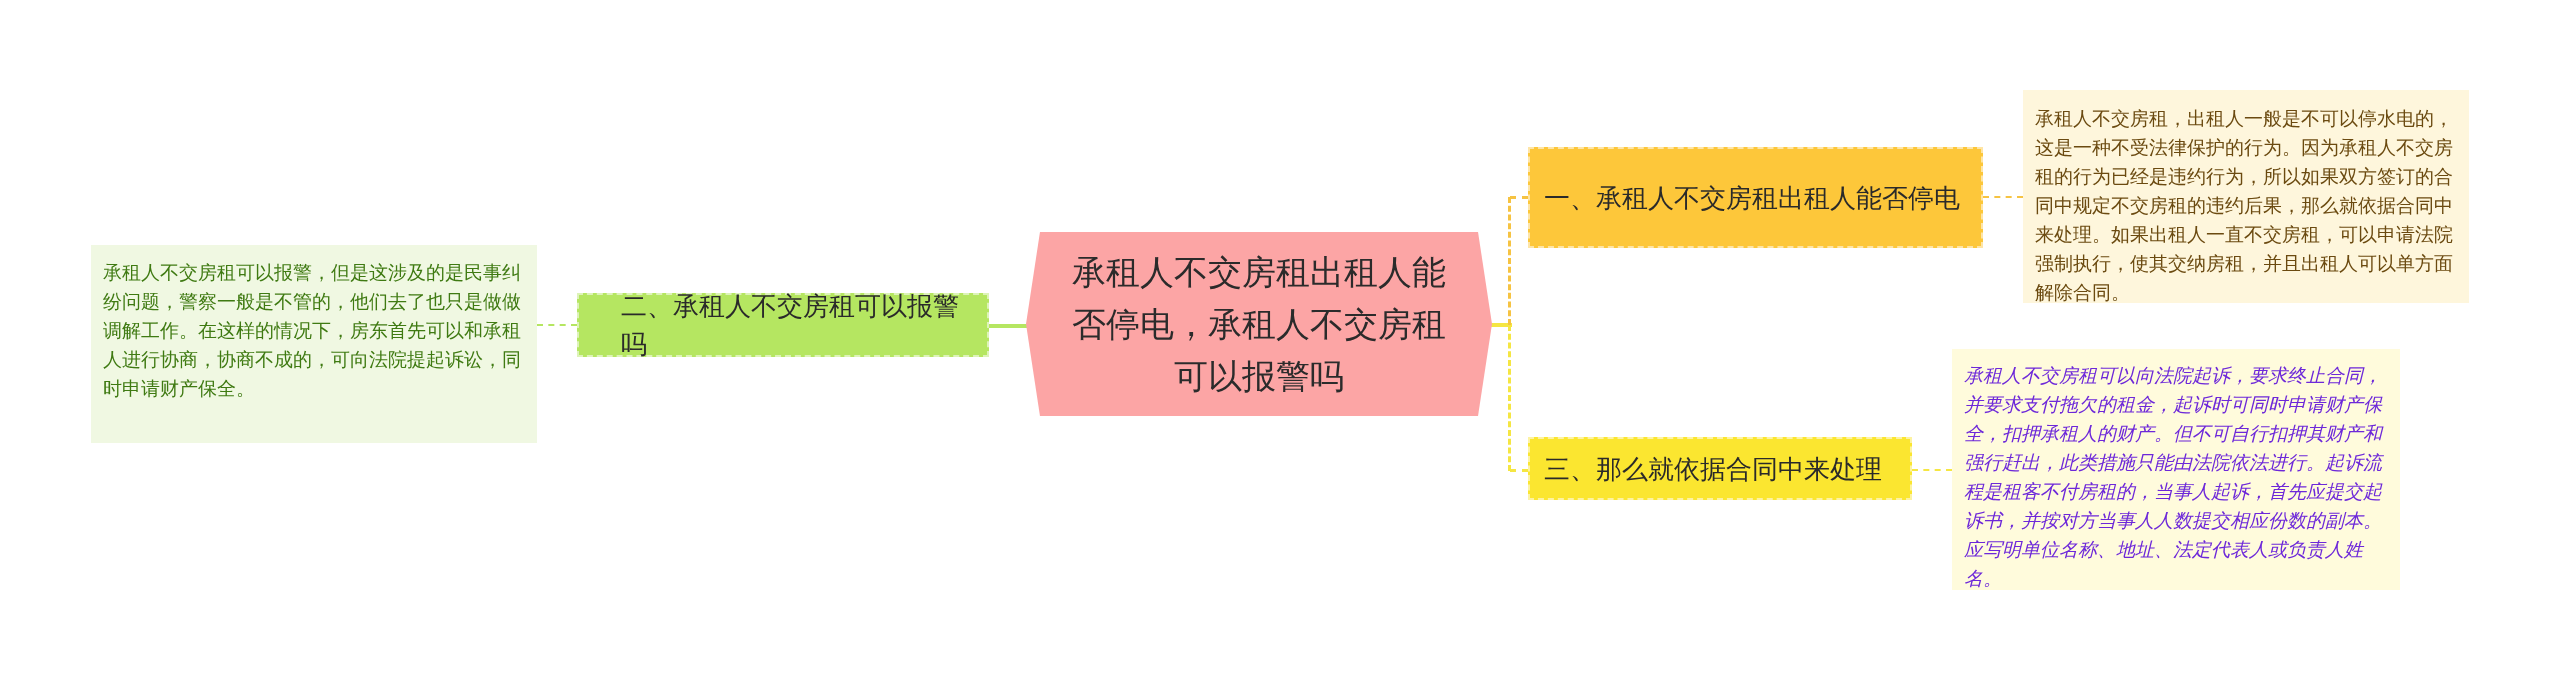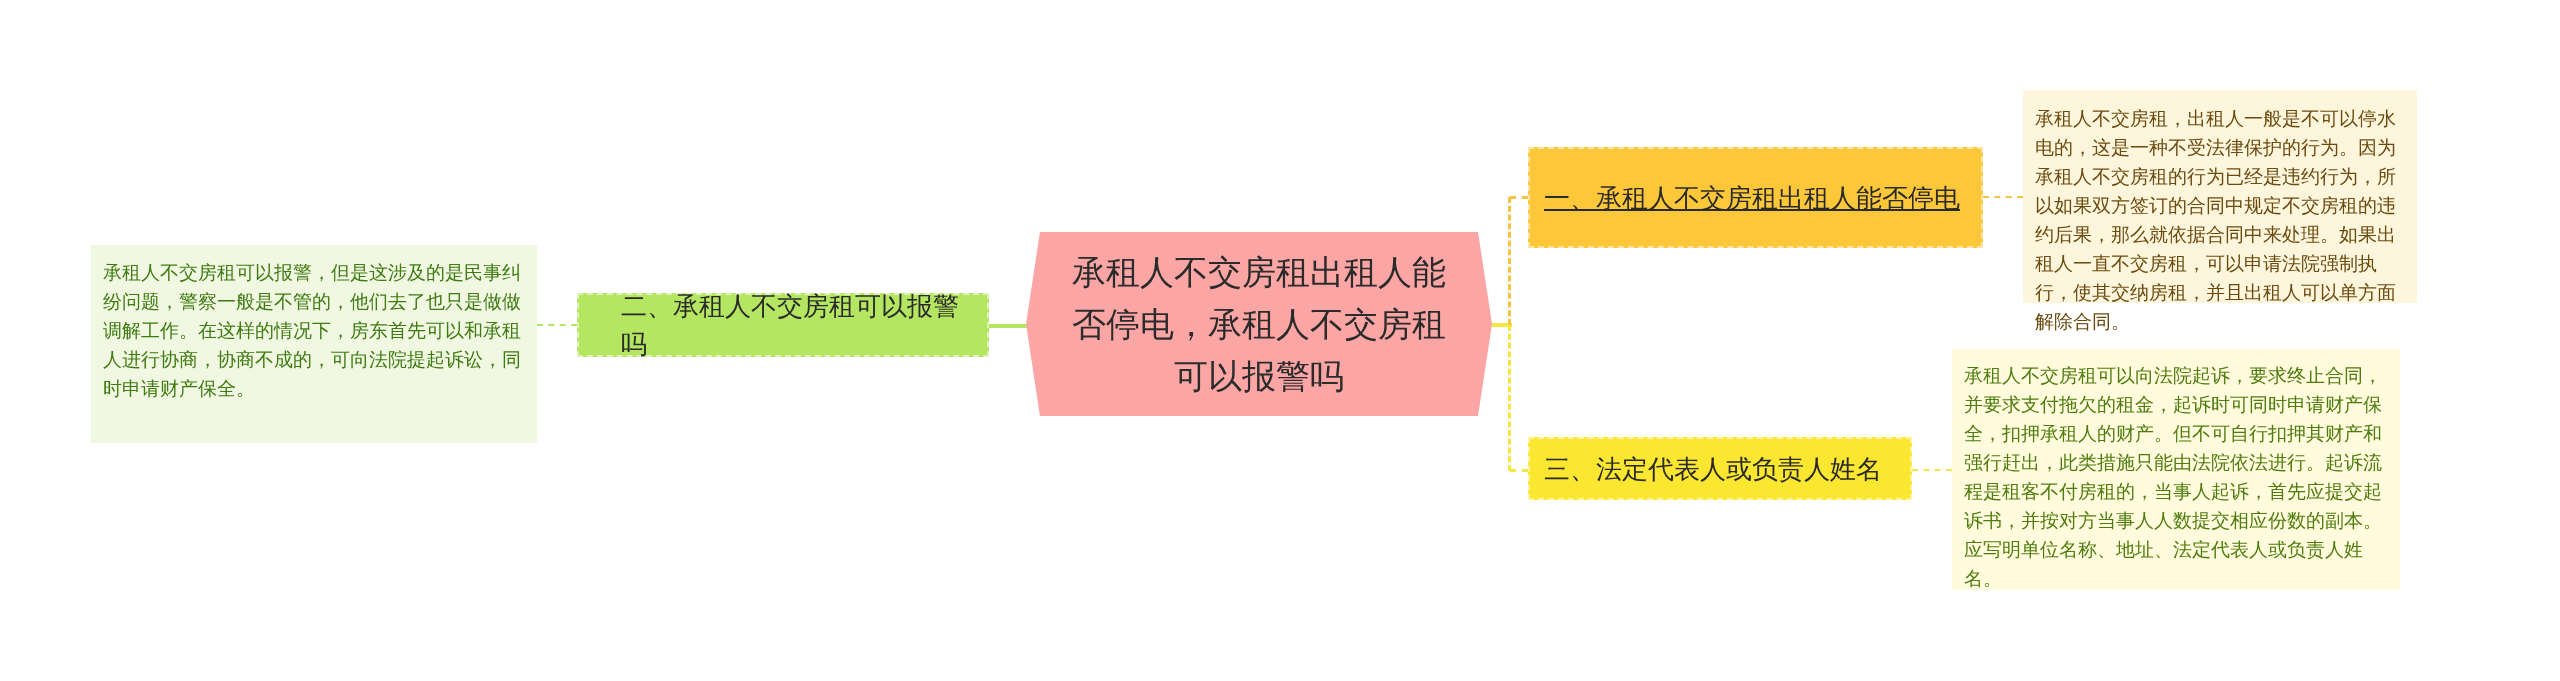--- a/index.html
+++ b/index.html
@@ -32,7 +32,7 @@
   .detail {
     font-size: 19px; line-height: 29px; padding: 14px 12px;
   }
-  .d1 { left: 2023px; top: 90px; width: 394px; height: 213px; }
+  .d1 { left: 2023px; top: 90px; width: 446px; height: 213px; }
   .d2 { left: 91px; top: 245px; width: 446px; height: 198px; padding-top: 13px; }
   .d3 { left: 1952px; top: 349px; width: 448px; height: 241px; padding-top: 12px; }
 

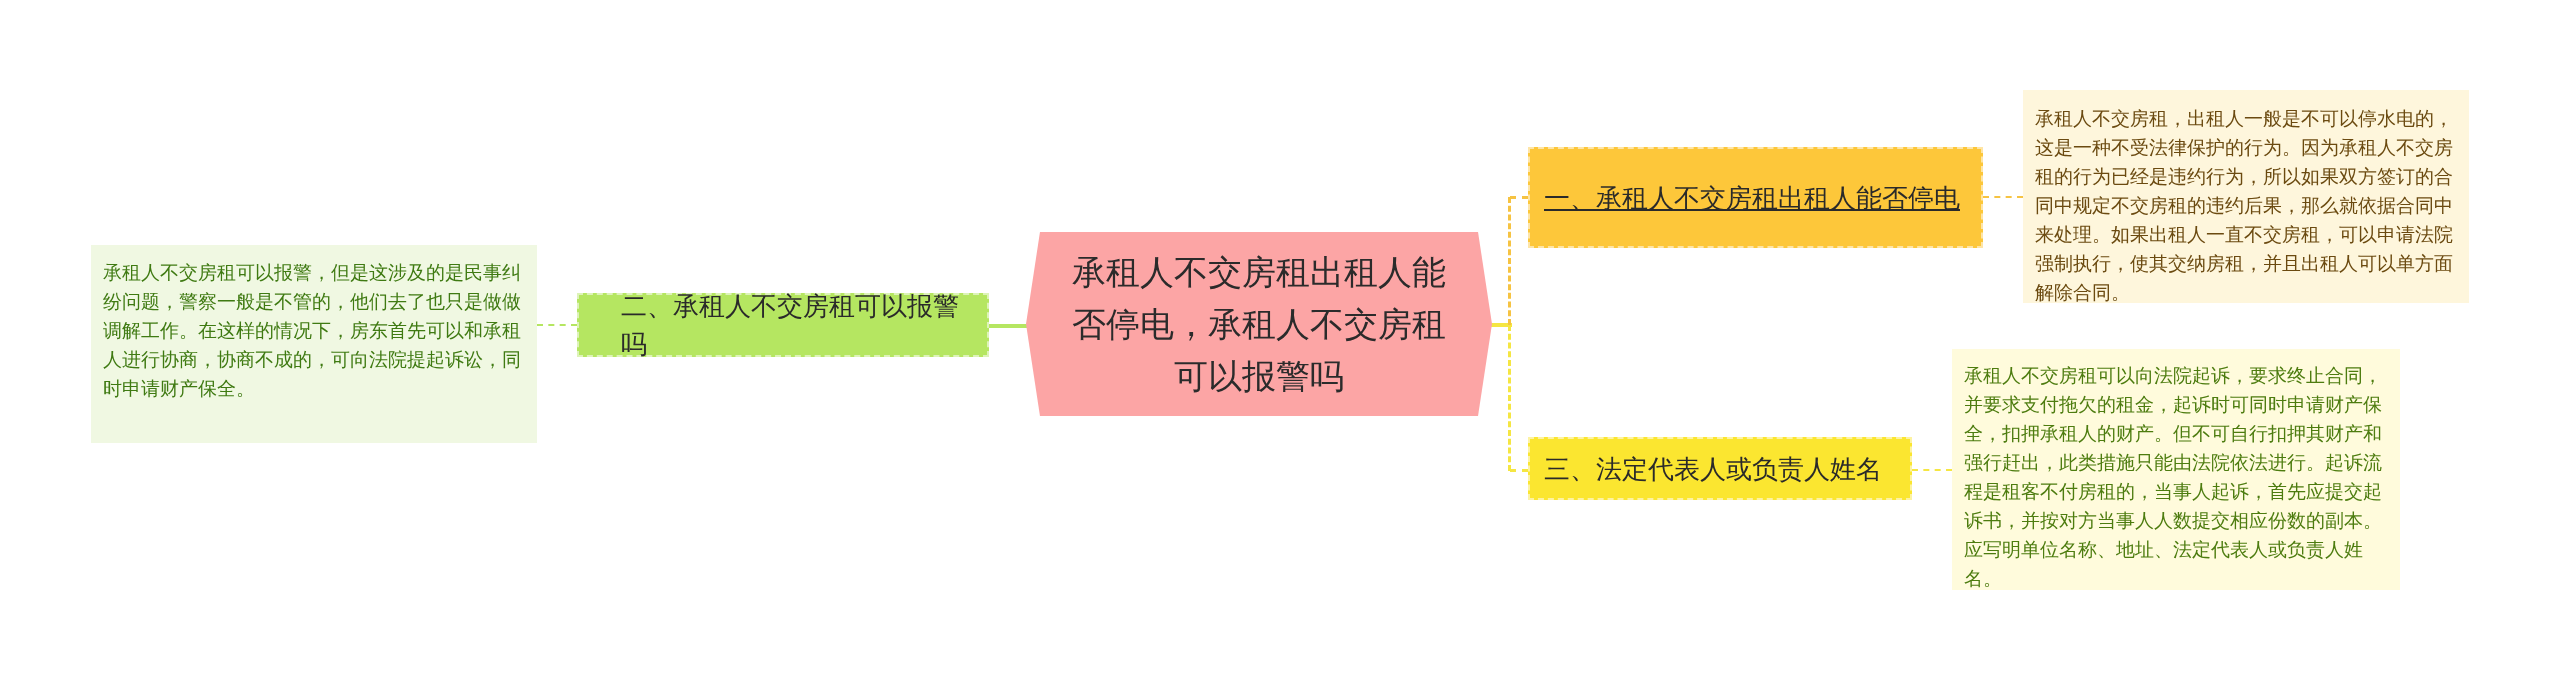--- a/index.html
+++ b/index.html
@@ -57,7 +57,7 @@
   <span>承租人不交房租出租人能否停电，承租人不交房租可以报警吗</span>
 </div>
 
-<div class="abs branch b1" style="background:#fdc73a;text-decoration:underline;">
+<div class="abs branch b1" style="background:#fdc73a;">
   <span>一、承租人不交房租出租人能否停电</span>
 </div>
 <div class="abs branch b2" style="background:#b5e661;padding-left:42px;">

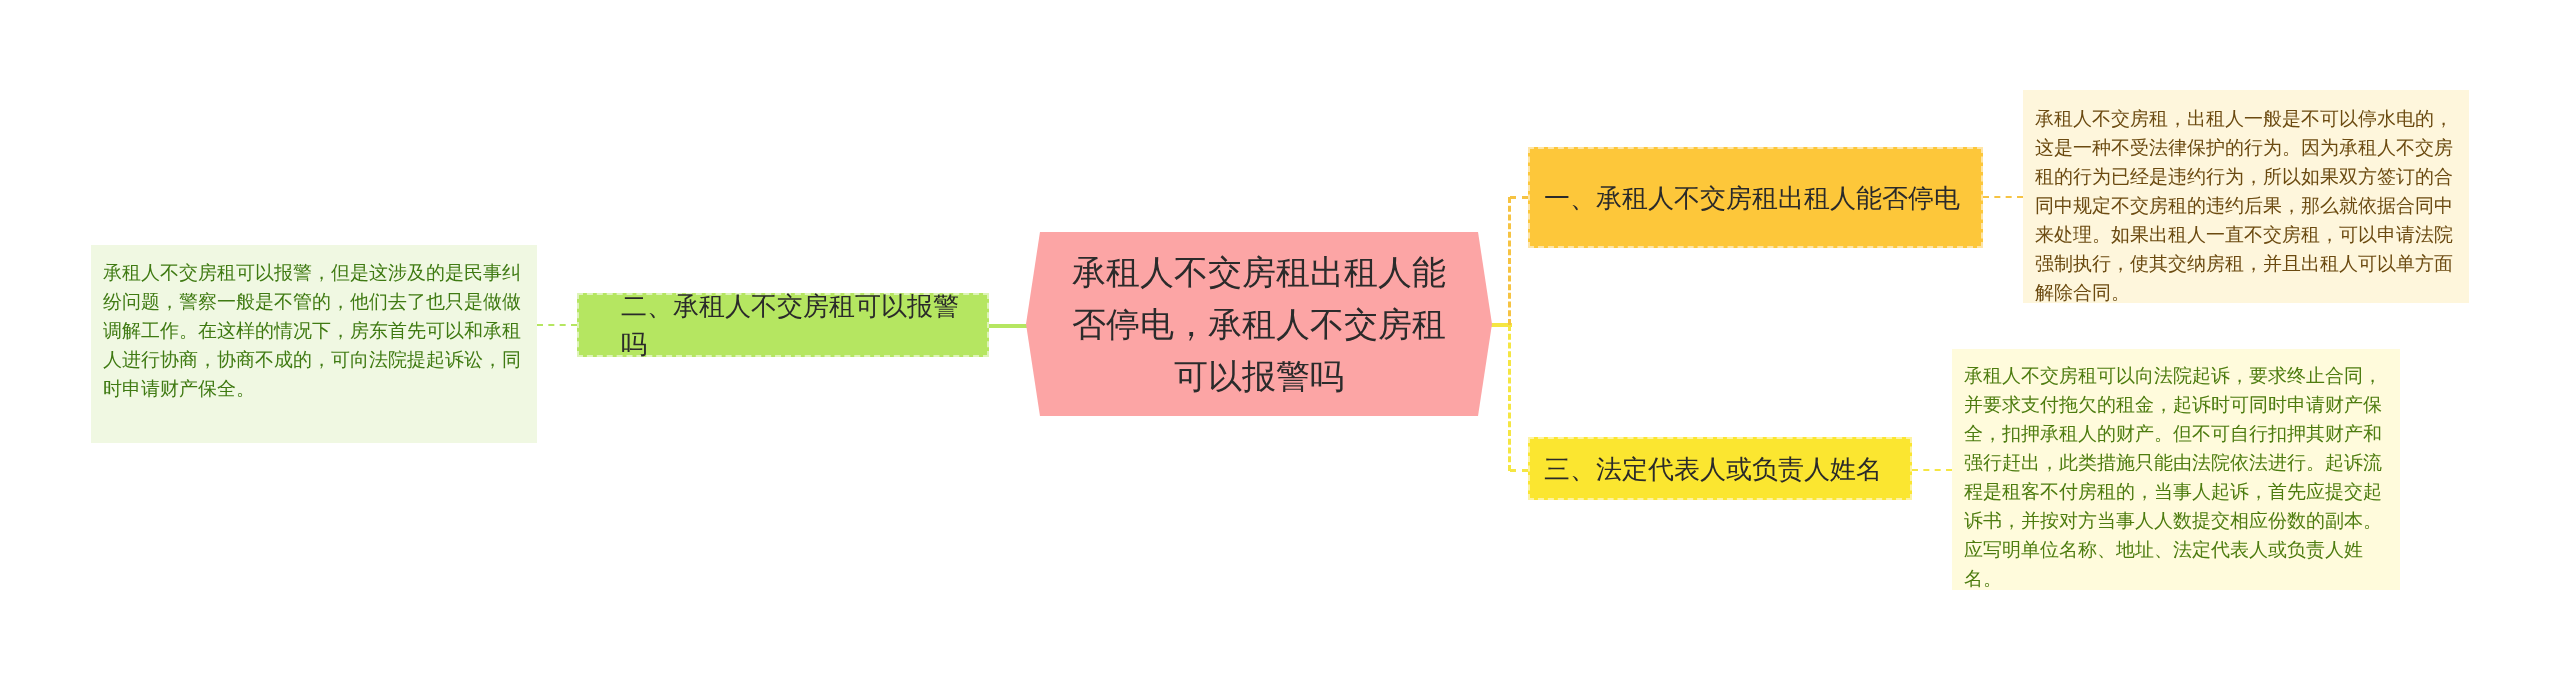--- a/index.html
+++ b/index.html
@@ -73,7 +73,7 @@
 <div class="abs detail d2" style="background:#f0f8e2; color:#3f7a12;">
   <span>承租人不交房租可以报警，但是这涉及的是民事纠纷问题，警察一般是不管的，他们去了也只是做做调解工作。在这样的情况下，房东首先可以和承租人进行协商，协商不成的，可向法院提起诉讼，同时申请财产保全。</span>
 </div>
-<div class="abs detail d3" style="background:#fffbdc; color:#4d7c0f;">
+<div class="abs detail d3" style="background:#fffbdc; color:#6d28d9;font-style:italic;">
   <span>承租人不交房租可以向法院起诉，要求终止合同，并要求支付拖欠的租金，起诉时可同时申请财产保全，扣押承租人的财产。但不可自行扣押其财产和强行赶出，此类措施只能由法院依法进行。起诉流程是租客不付房租的，当事人起诉，首先应提交起诉书，并按对方当事人人数提交相应份数的副本。应写明单位名称、地址、法定代表人或负责人姓名。</span>
 </div>
 

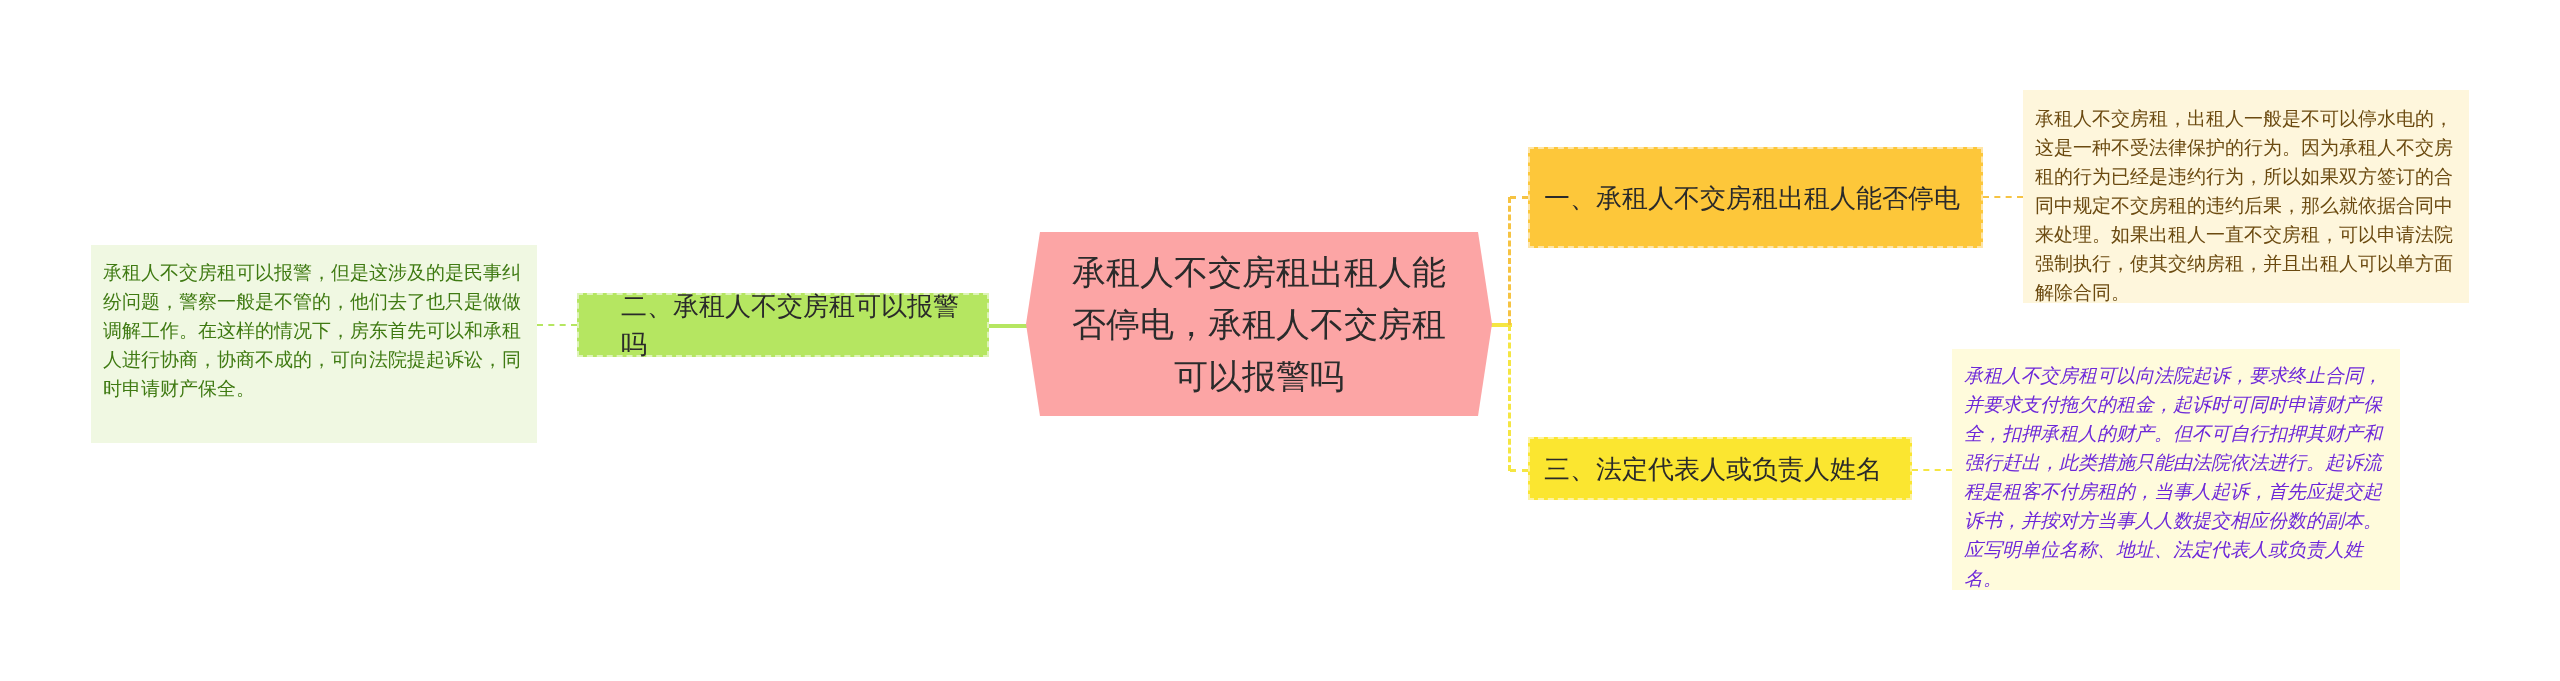--- a/index.html
+++ b/index.html
@@ -64,7 +64,7 @@
   <span>二、承租人不交房租可以报警吗</span>
 </div>
 <div class="abs branch b3" style="background:#fbe630;">
-  <span>三、法定代表人或负责人姓名</span>
+  <span>三、那么就依据合同中来处理</span>
 </div>
 
 <div class="abs detail d1" style="background:#fef6dc; color:#6b4a10;">

